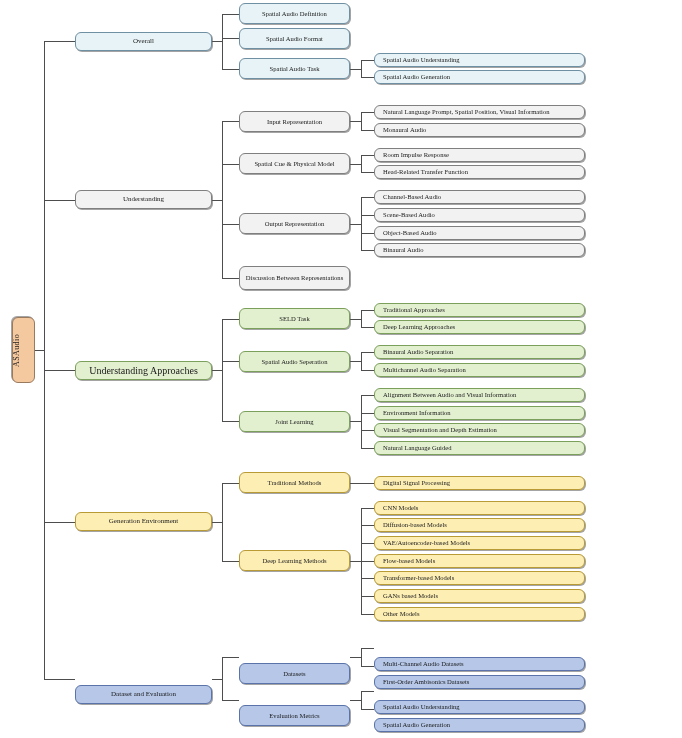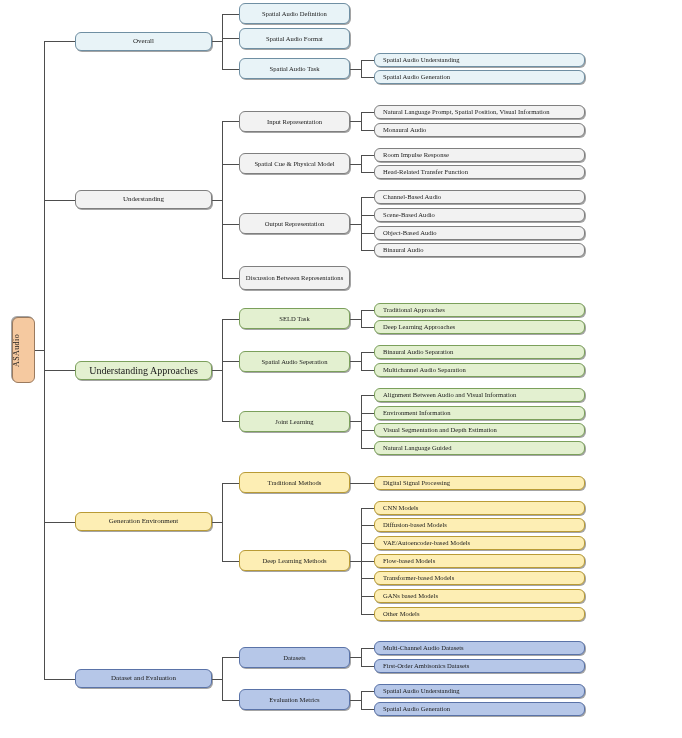--- a/index.html
+++ b/index.html
@@ -52,7 +52,7 @@
   .t-gray   {border-color:#7f7f7f;}
   .t-green  {border-color:#7ba05b;}
   .t-yellow {border-color:#b99b35;}
-  .t-navy   {border-color:#5a73a8;}
+  .t-navy   {border-color:#5a73a8;margin-top:16px;}
 </style>
 </head>
 <body>

